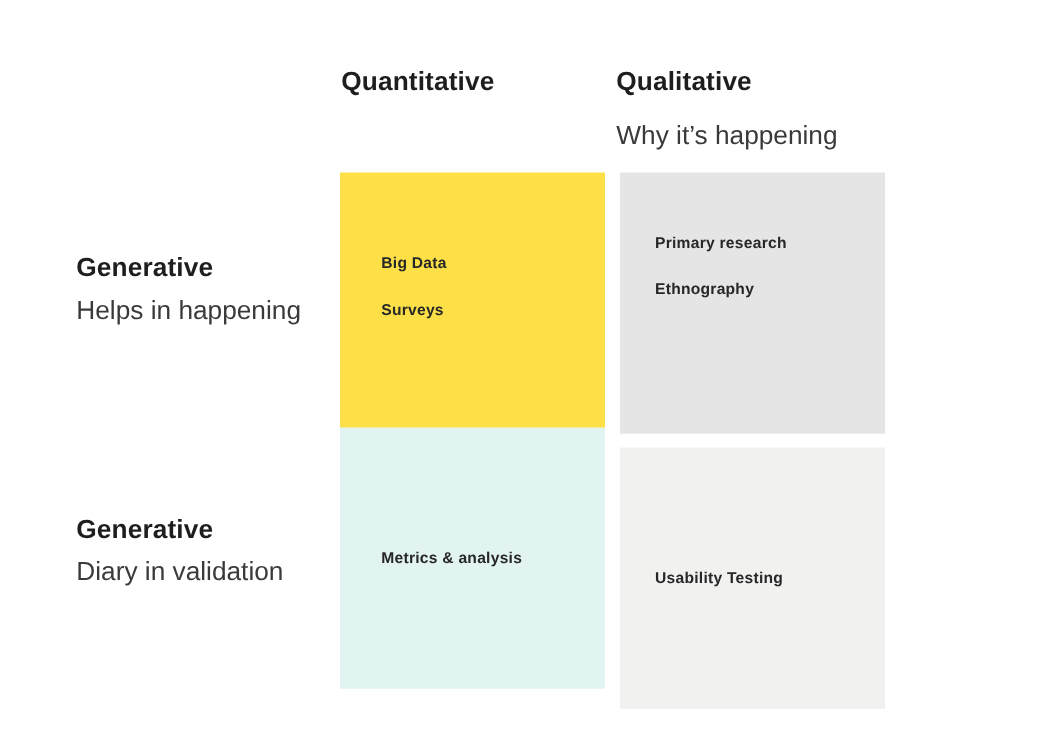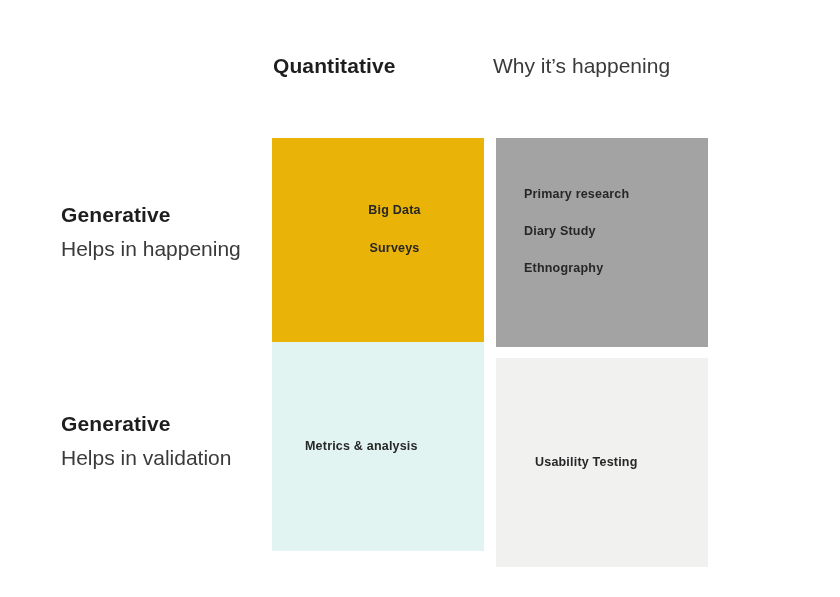--- a/index.html
+++ b/index.html
@@ -83,6 +83,7 @@
     <div class="t">Quantitative</div>
   </div>
   <div class="hgroup col-2">
+    <div class="t">Qualitative</div>
     <div class="s">Why it’s happening</div>
   </div>
 

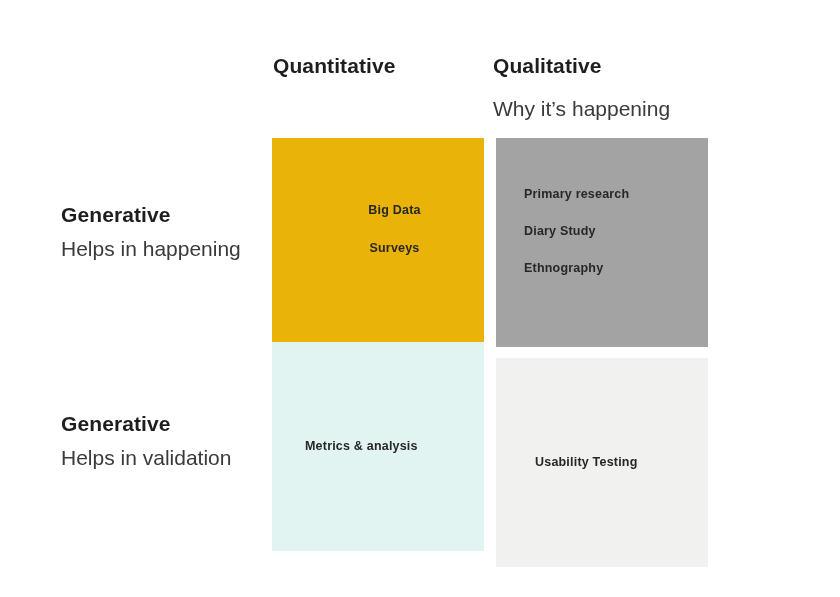--- a/index.html
+++ b/index.html
@@ -101,7 +101,7 @@
     <div class="cell-item">Surveys</div>
   </div>
 
-  <div class="cell q2" style="background-color: #a3a3a3;">
+  <div class="cell q2" style="background-color: #e5e5e5;">
     <div class="cell-item">Primary research</div>
     <div class="cell-item">Diary Study</div>
     <div class="cell-item">Ethnography</div>

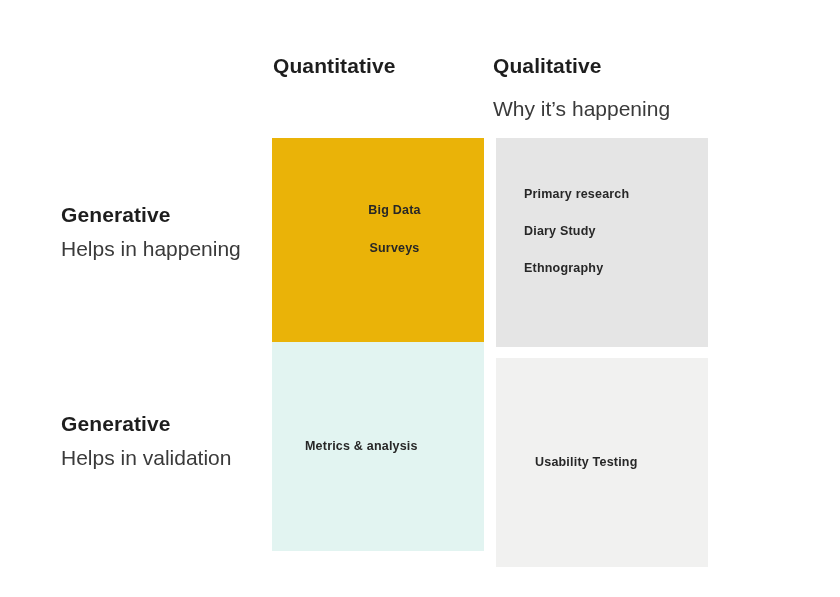--- a/index.html
+++ b/index.html
@@ -96,7 +96,7 @@
     <div class="s">Helps in validation</div>
   </div>
 
-  <div class="cell q1" style="background-color: #eab308; align-items: center;">
+  <div class="cell q1" style="background-color: #fde047;">
     <div class="cell-item">Big Data</div>
     <div class="cell-item">Surveys</div>
   </div>

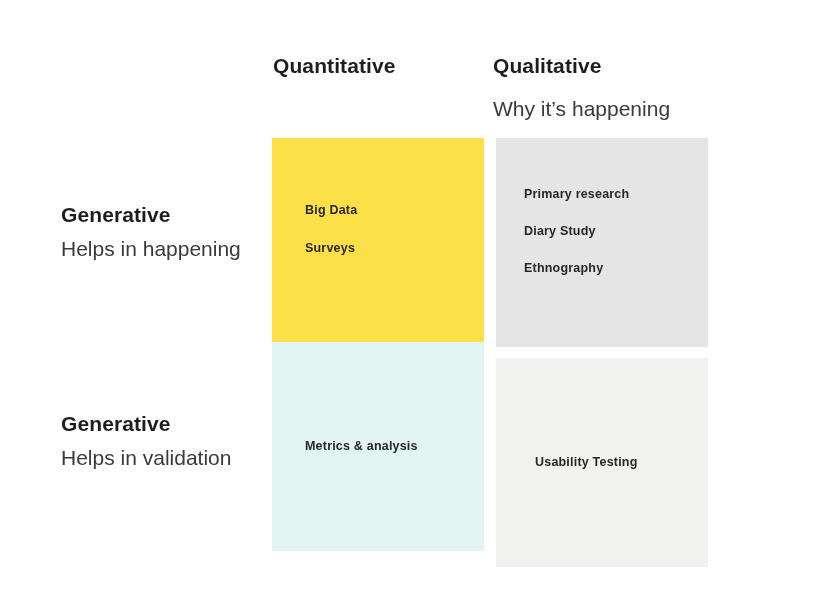--- a/index.html
+++ b/index.html
@@ -103,7 +103,6 @@
 
   <div class="cell q2" style="background-color: #e5e5e5;">
     <div class="cell-item">Primary research</div>
-    <div class="cell-item">Diary Study</div>
     <div class="cell-item">Ethnography</div>
   </div>
 

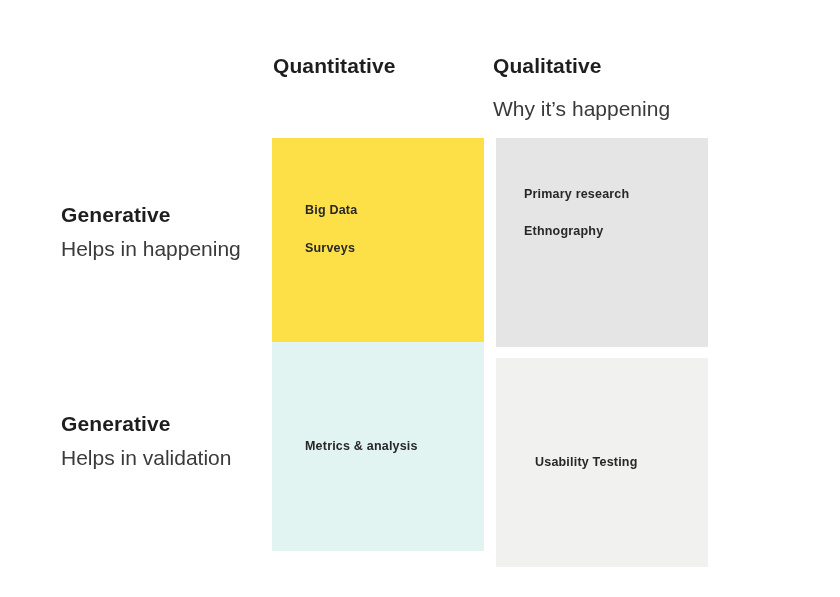--- a/index.html
+++ b/index.html
@@ -93,7 +93,7 @@
   </div>
   <div class="rgroup row-2">
     <div class="t">Generative</div>
-    <div class="s">Helps in validation</div>
+    <div class="s">Diary in validation</div>
   </div>
 
   <div class="cell q1" style="background-color: #fde047;">

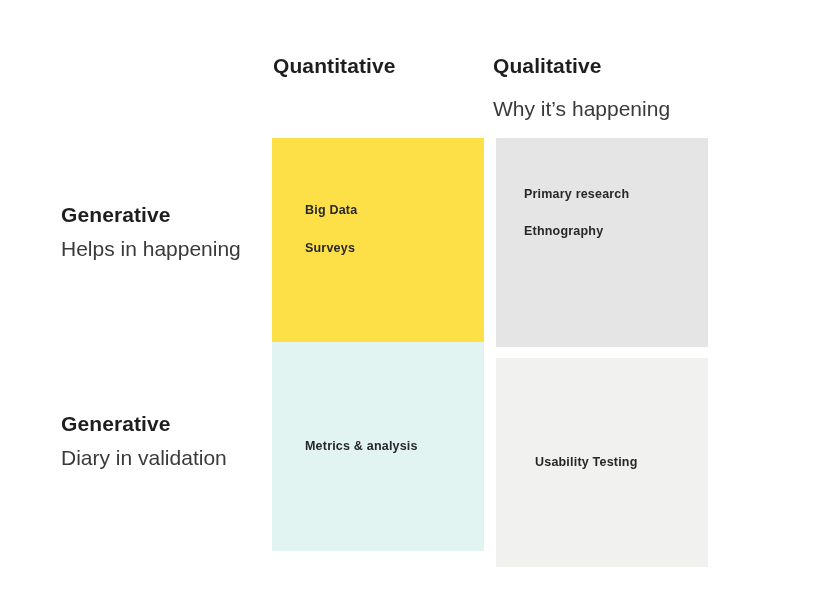--- a/index.html
+++ b/index.html
@@ -63,7 +63,7 @@
   .cell.q1 { left: 272px; top: 138px; padding: 66px 0 0 33px; gap: 25px; }
   .cell.q2 { left: 496px; top: 138px; padding: 50px 0 0 28px; gap: 24px; }
   .cell.q3 { left: 272px; top: 342px; padding-left: 33px; justify-content: center; gap: 24px; }
-  .cell.q4 { left: 496px; top: 358px; padding-left: 39px; justify-content: center; gap: 24px; }
+  .cell.q4 { left: 496px; top: 358px; padding-left: 28px; justify-content: center; gap: 24px; }
 
   .cell-item {
     font-size: 12.5px;

